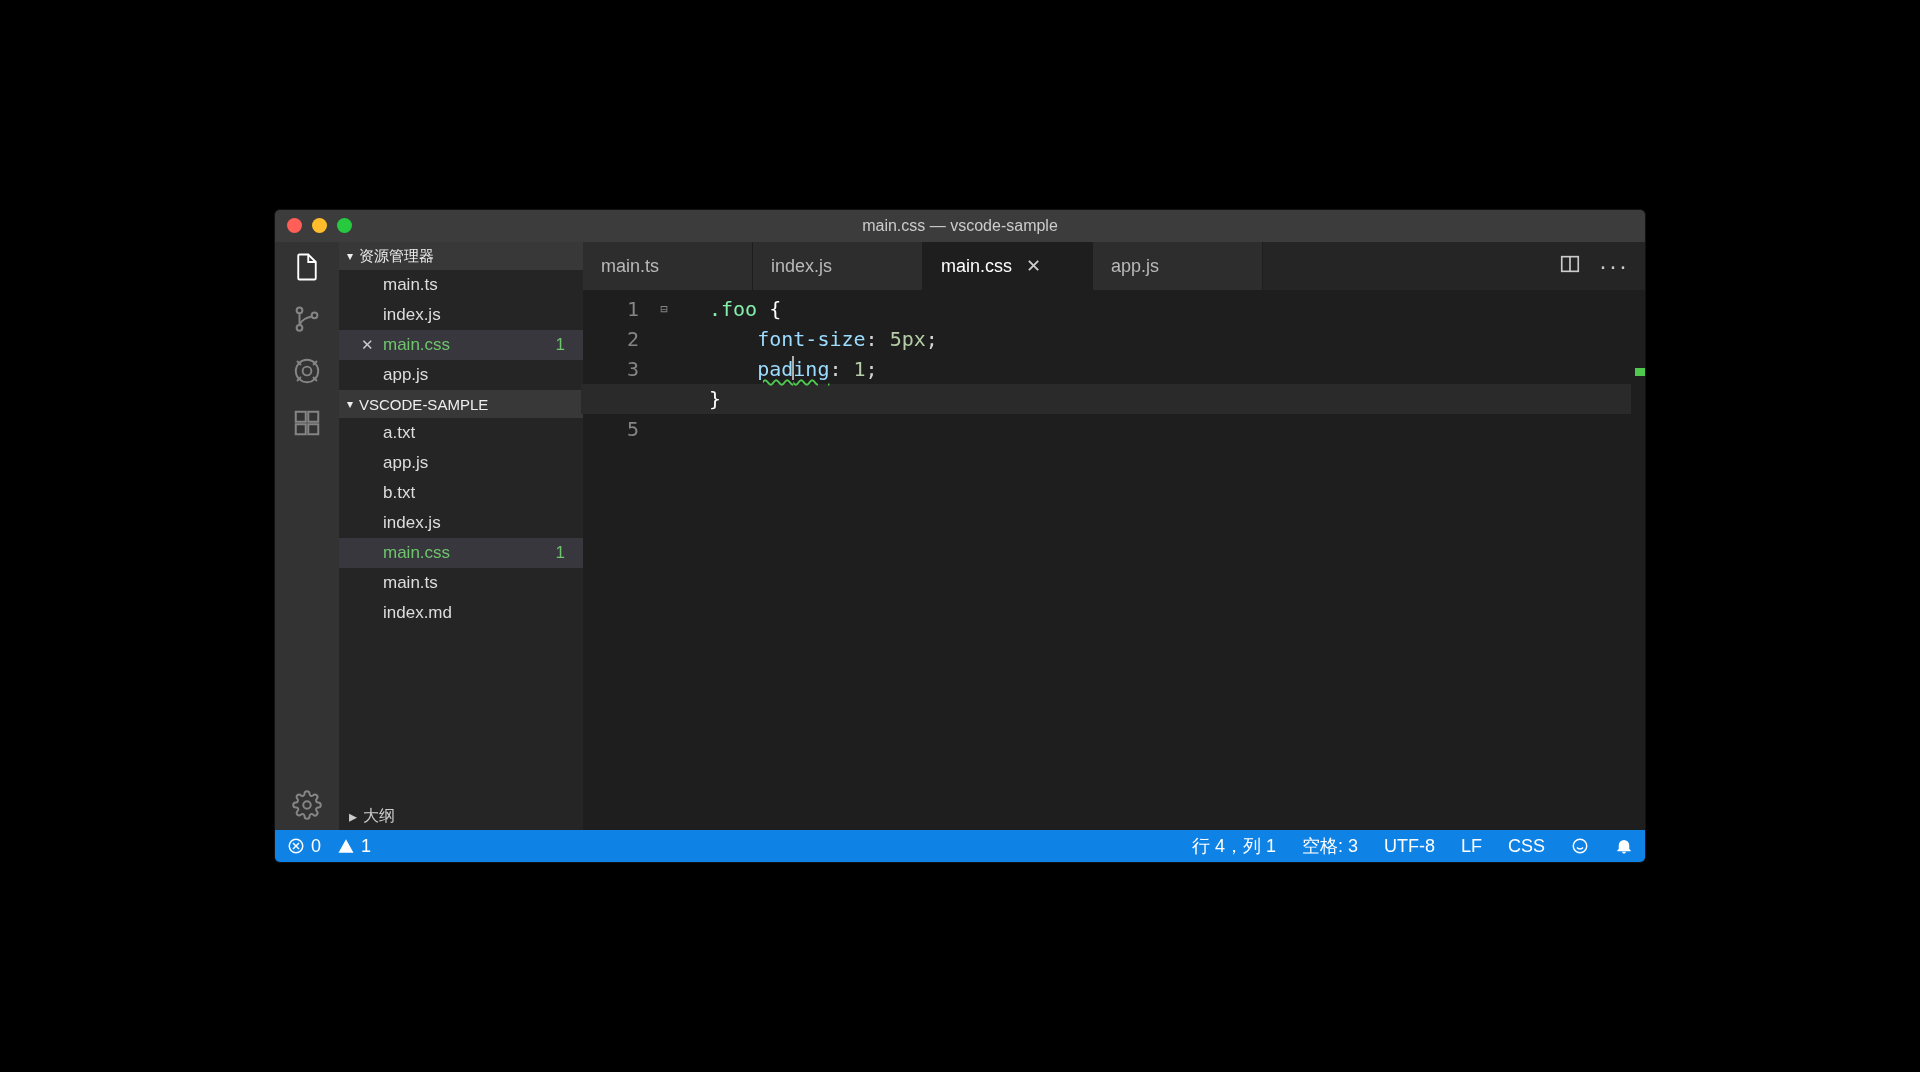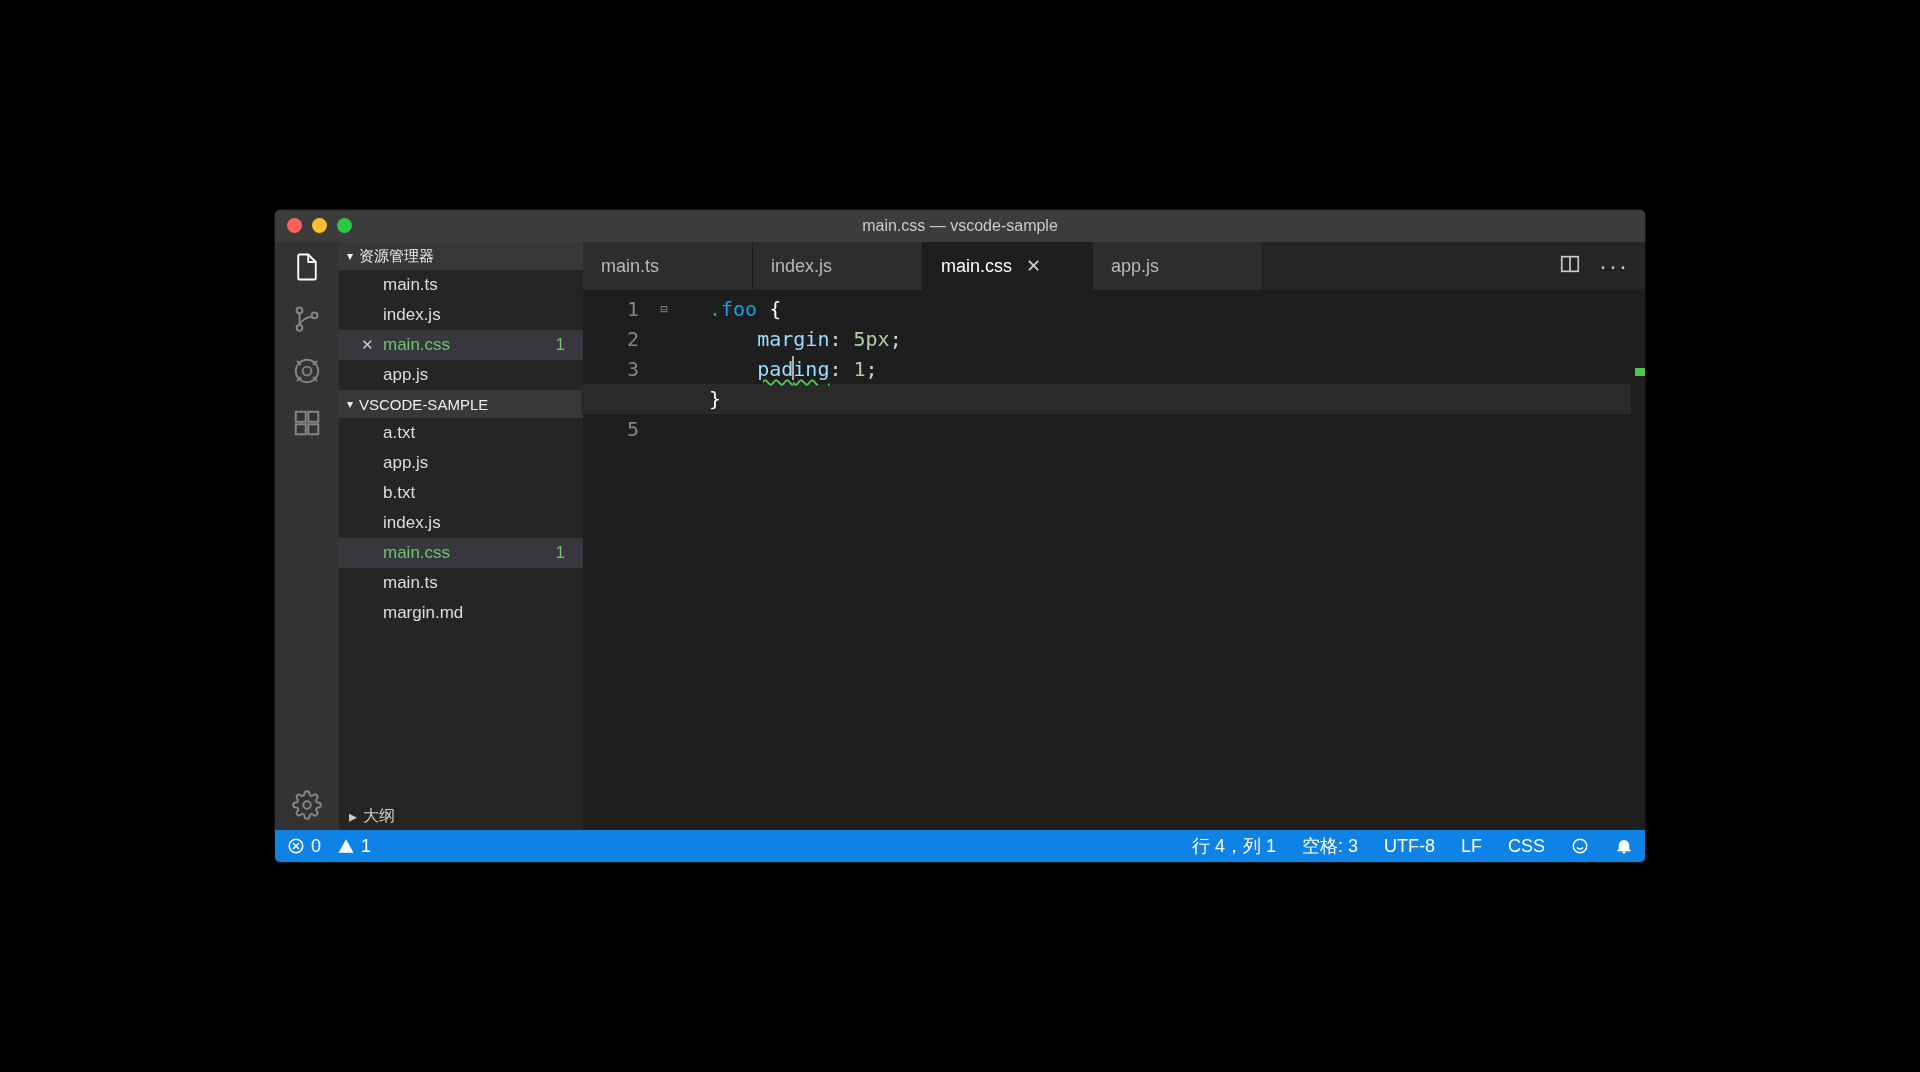--- a/index.html
+++ b/index.html
@@ -95,7 +95,7 @@
     background:#2a2a2a; z-index:0;
   }
   .code .line * { position:relative; z-index:1; }
-  .tok-sel { color:#0ea5e9; }
+  .tok-sel { color:#86efac; }
   .tok-brace { color:#ffffff; }
   .tok-prop { color:#9cdcfe; }
   .tok-num { color:#b5cea8; }

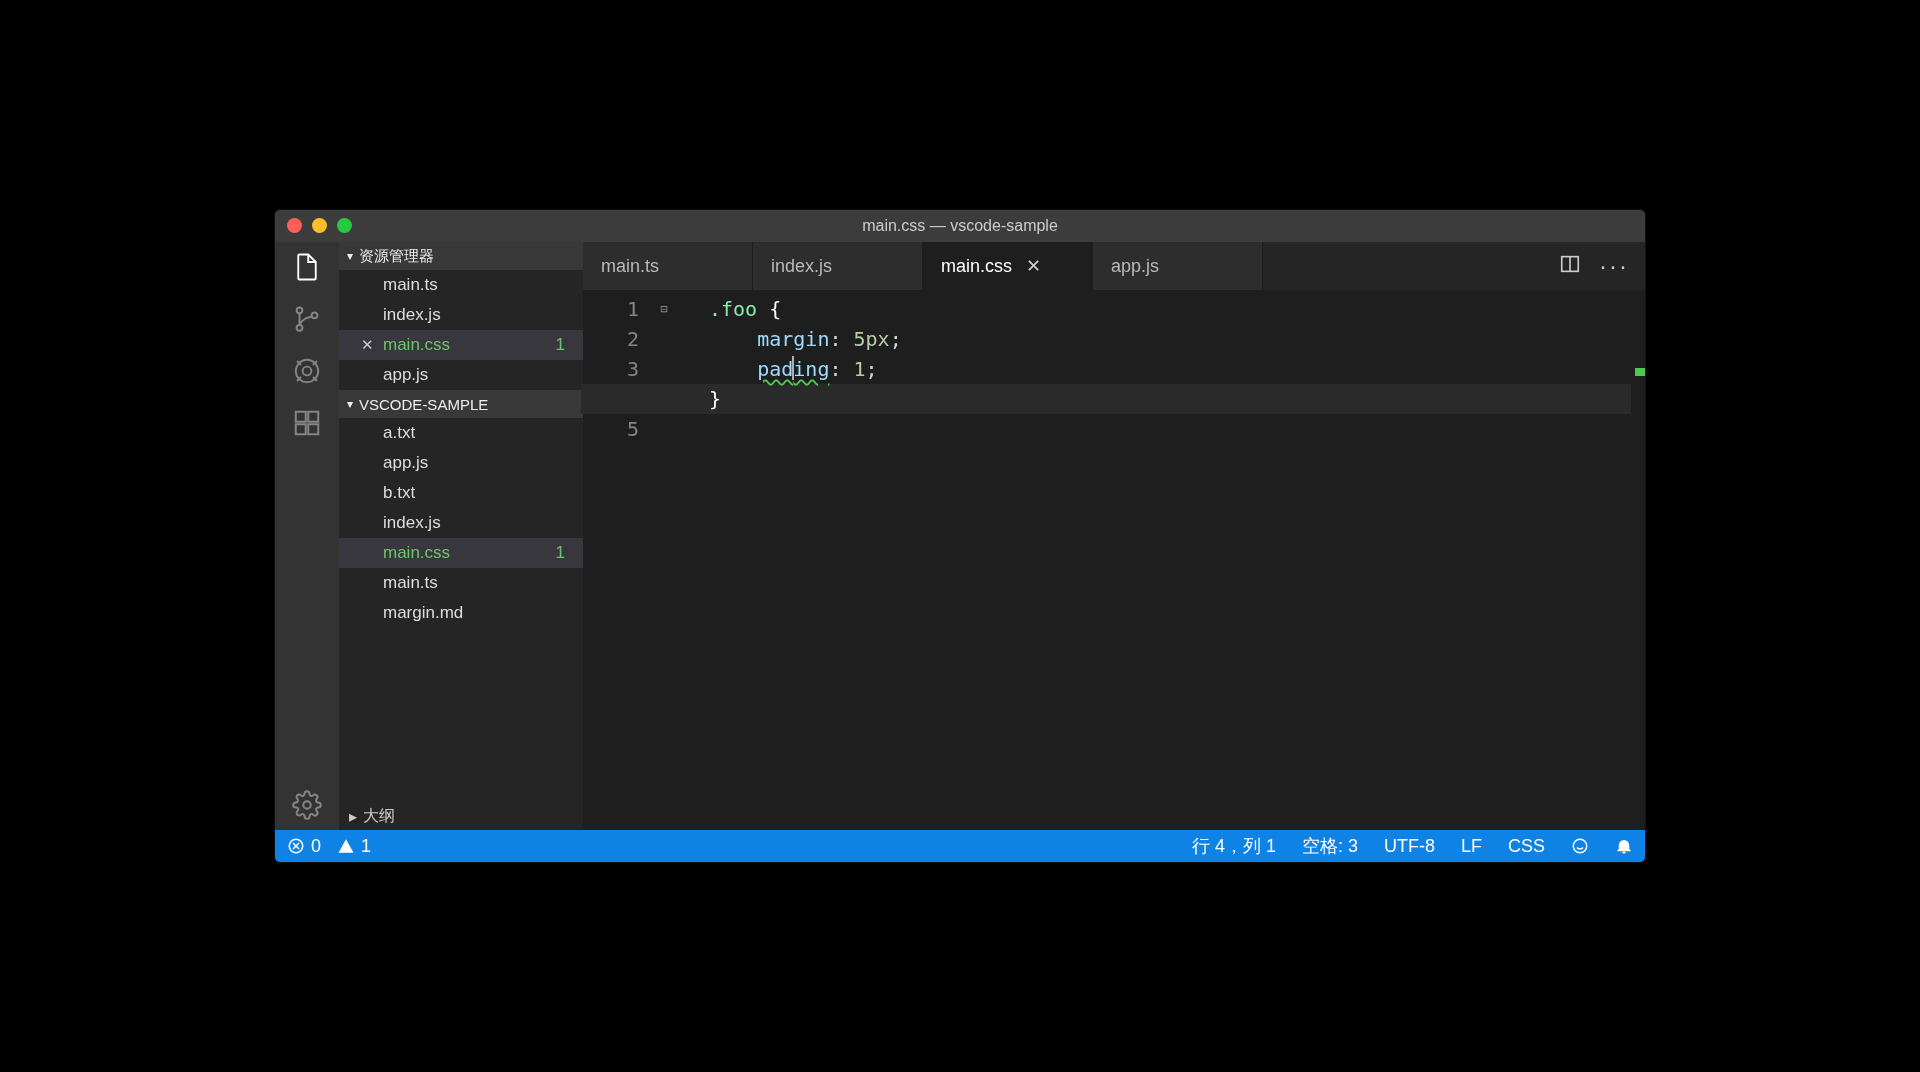--- a/index.html
+++ b/index.html
@@ -299,6 +299,7 @@
         <div class="code" id="codecol">
           <div class="current-line-bg"></div>
         <div class="line"><span class="tok-sel">.foo</span> <span class="tok-brace">{</span></div>
+              <div class="line">    <span class="tok-prop">font-size</span><span class="tok-punc">:</span> <span class="tok-num">5px</span><span class="tok-punc">;</span></div>
               <div class="line">    <span class="tok-prop">margin</span><span class="tok-punc">:</span> <span class="tok-num">5px</span><span class="tok-punc">;</span></div>
               <div class="line">    <span class="tok-prop squiggle">pad</span><span class="cursor"></span><span class="tok-prop squiggle">ing</span><span class="tok-punc">:</span> <span class="tok-num">1</span><span class="tok-punc">;</span></div>
               <div class="line"><span class="tok-brace">}</span></div>

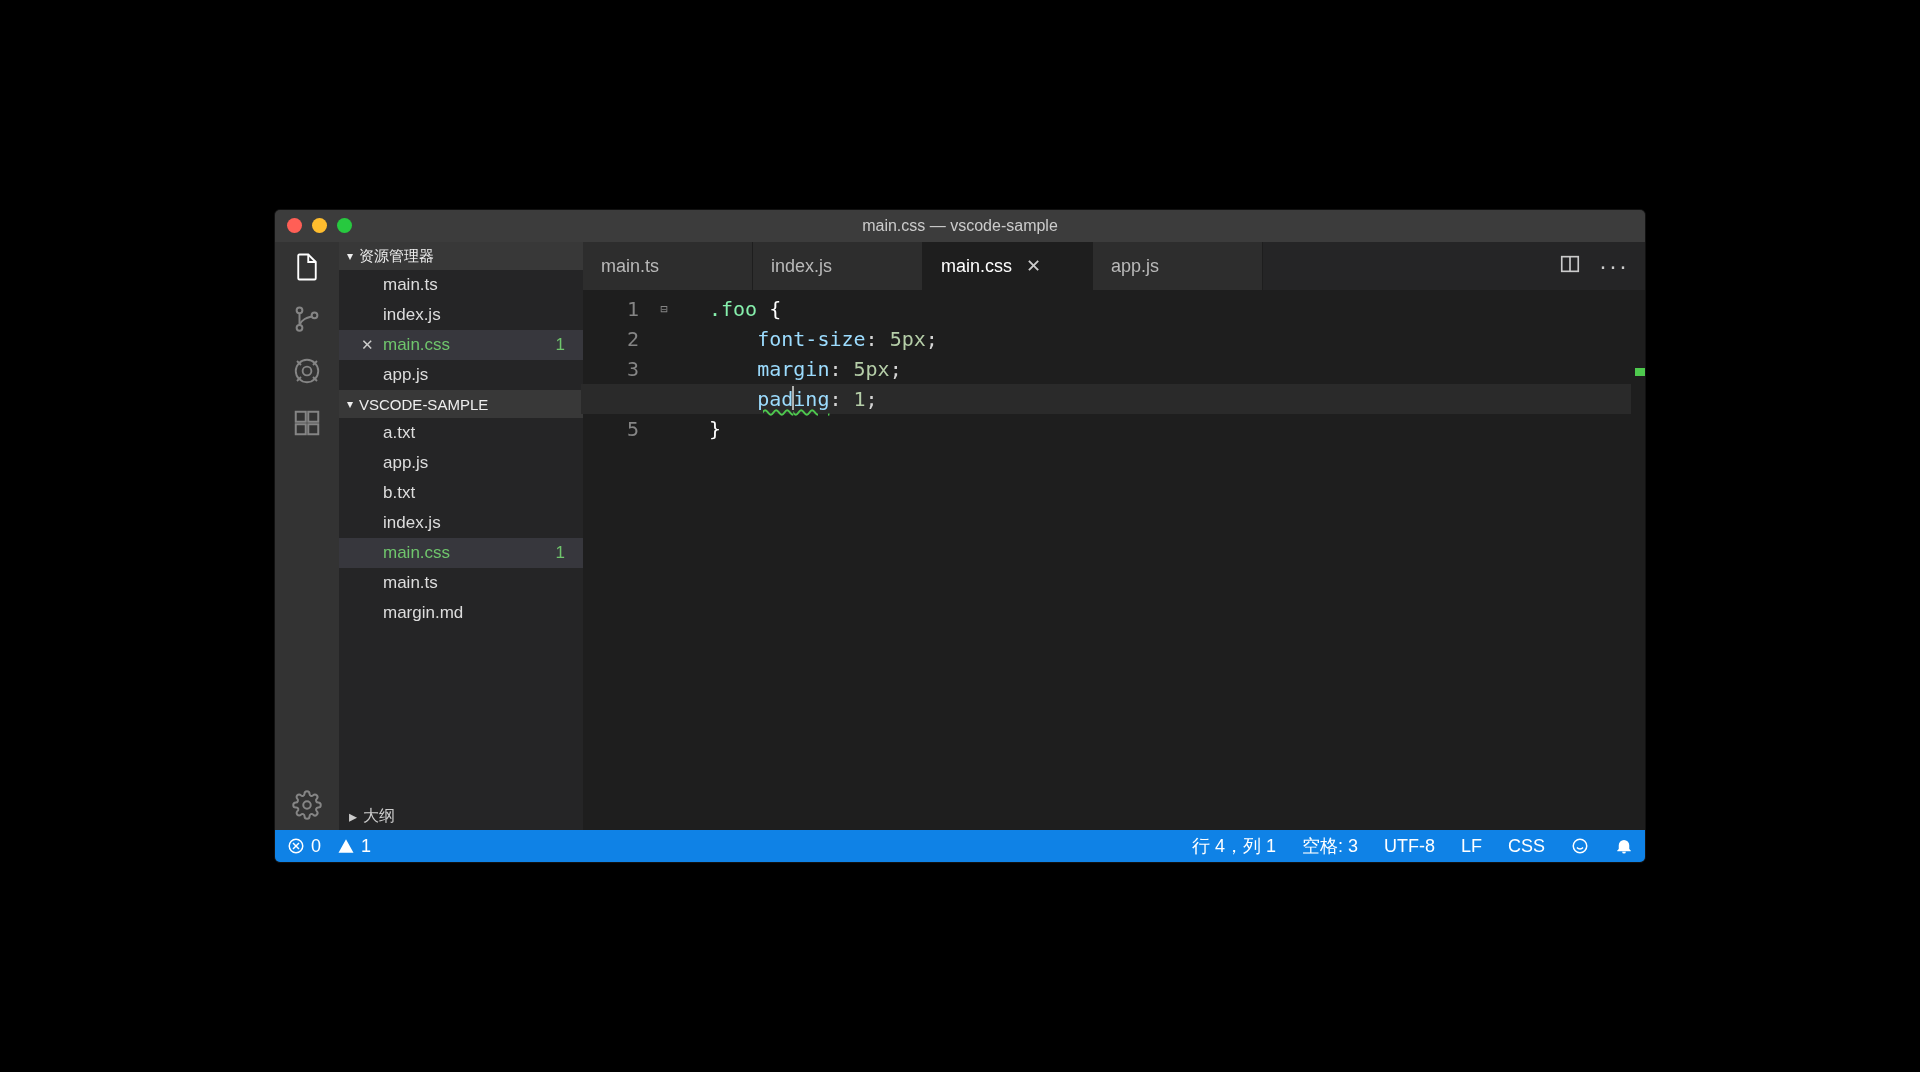--- a/index.html
+++ b/index.html
@@ -300,7 +300,6 @@
           <div class="current-line-bg"></div>
         <div class="line"><span class="tok-sel">.foo</span> <span class="tok-brace">{</span></div>
               <div class="line">    <span class="tok-prop">font-size</span><span class="tok-punc">:</span> <span class="tok-num">5px</span><span class="tok-punc">;</span></div>
-              <div class="line">    <span class="tok-prop">margin</span><span class="tok-punc">:</span> <span class="tok-num">5px</span><span class="tok-punc">;</span></div>
               <div class="line">    <span class="tok-prop squiggle">pad</span><span class="cursor"></span><span class="tok-prop squiggle">ing</span><span class="tok-punc">:</span> <span class="tok-num">1</span><span class="tok-punc">;</span></div>
               <div class="line"><span class="tok-brace">}</span></div>
             </div>

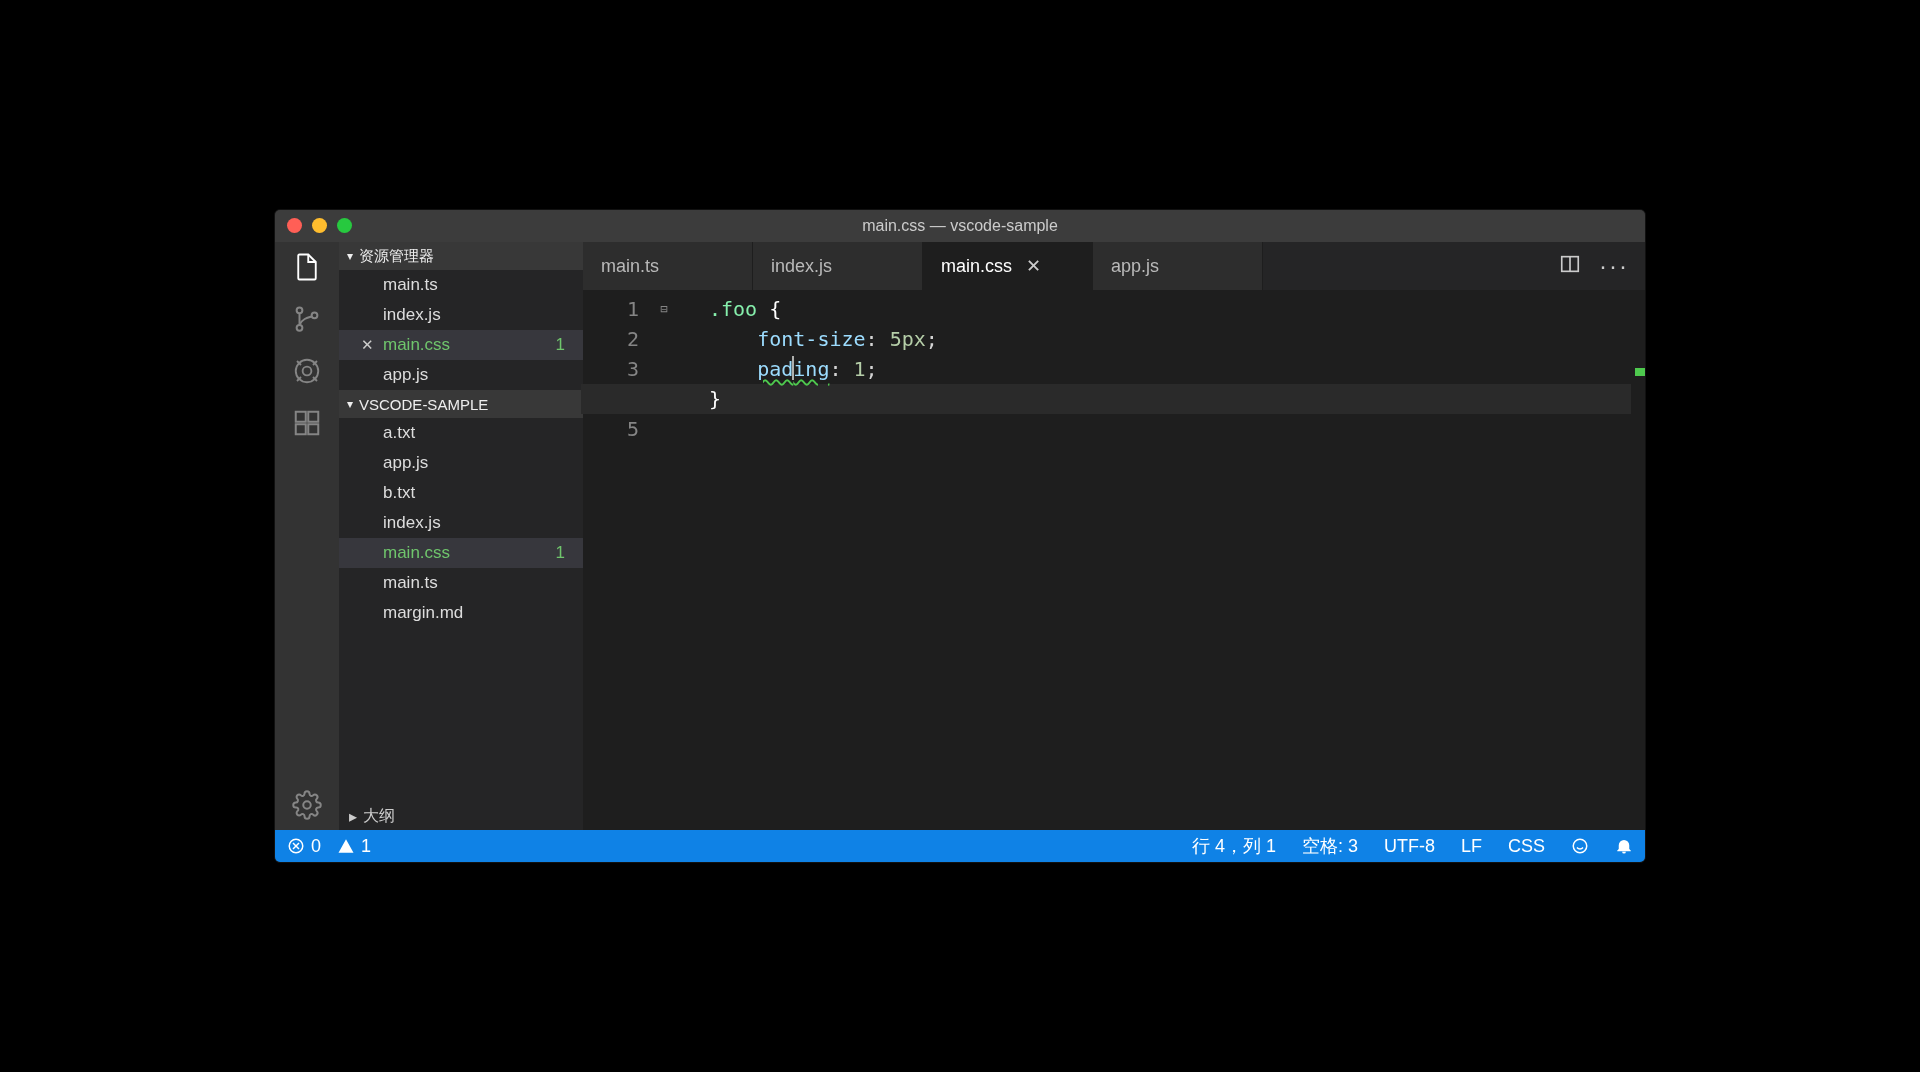--- a/index.html
+++ b/index.html
@@ -234,7 +234,7 @@
               <span>main.ts</span>
             </div>
             <div class="file-item">
-              <span>margin.md</span>
+              <span>index.md</span>
             </div>
           </div>
 

